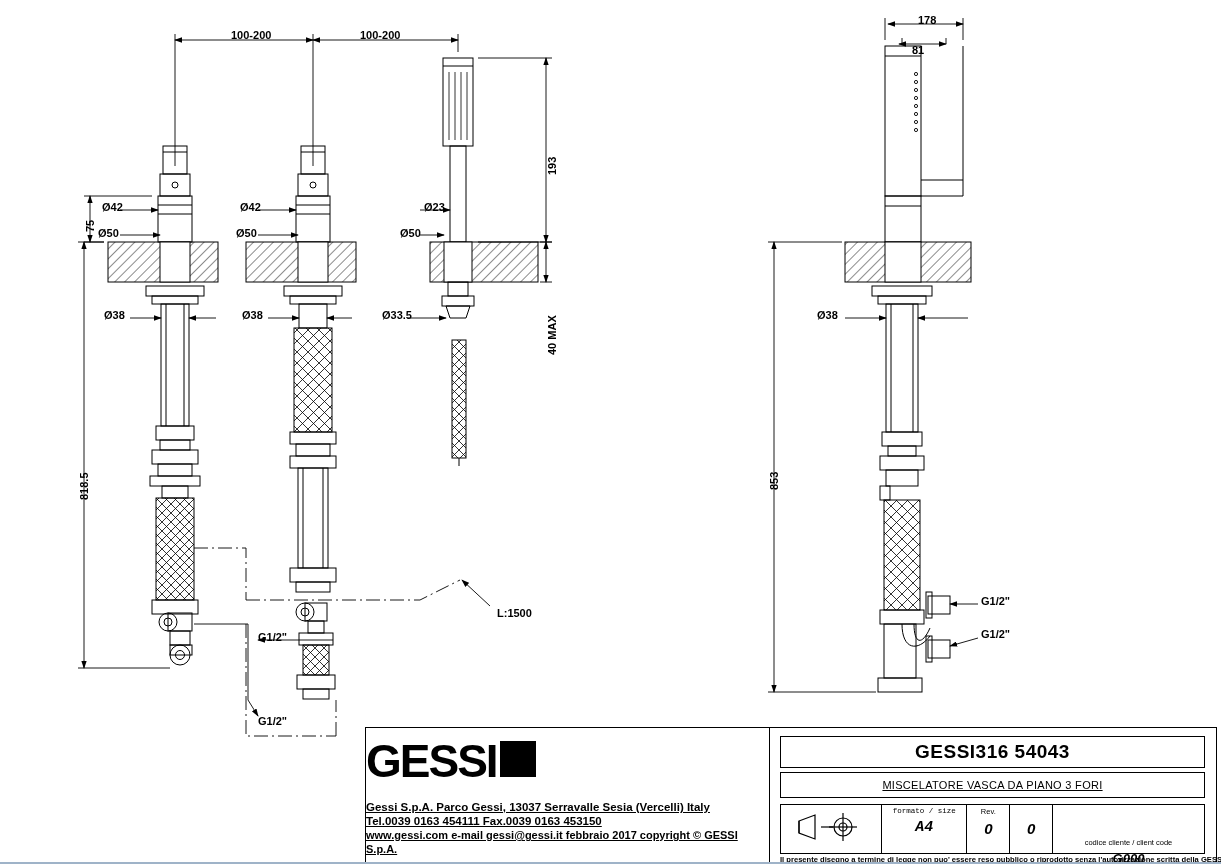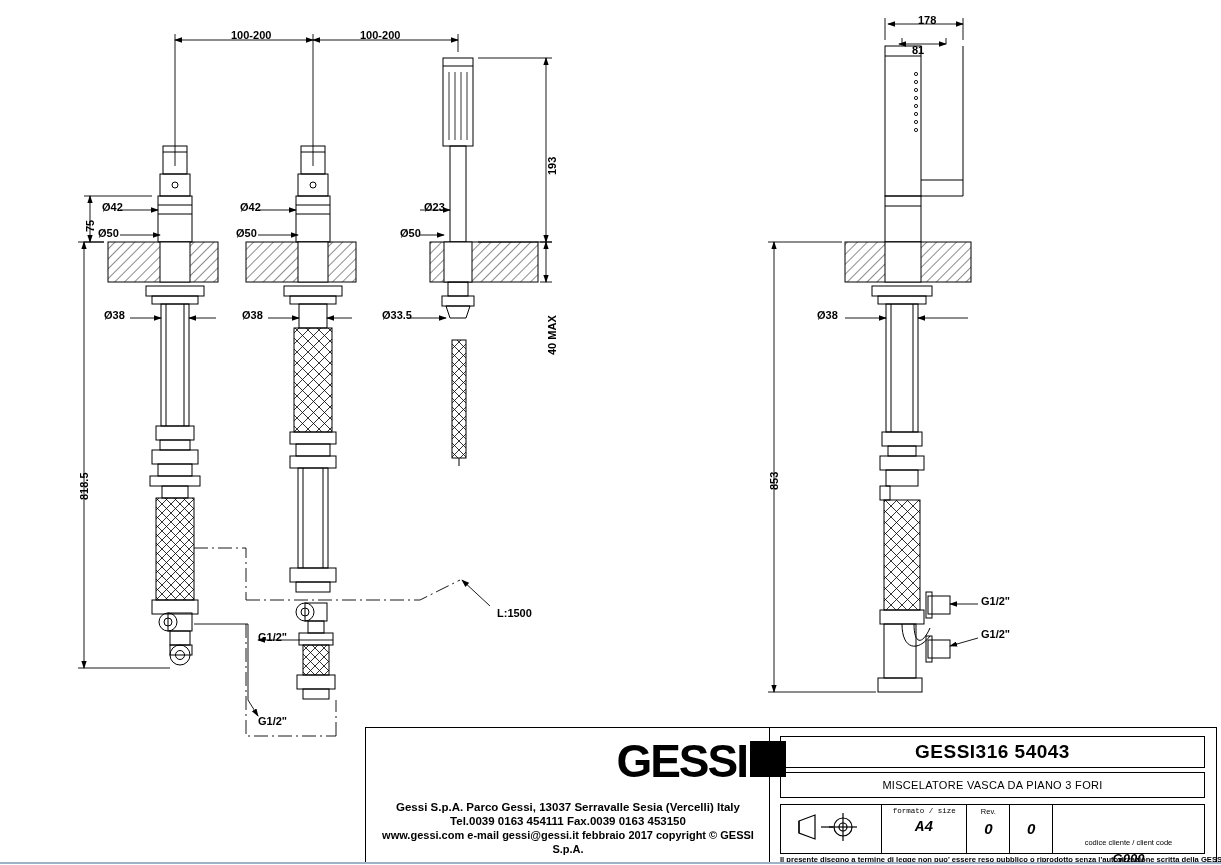--- a/index.html
+++ b/index.html
@@ -11,7 +11,7 @@
   .titleblock{position:absolute;left:365px;top:727px;width:852px;height:136px;border:1.5px solid #000;box-sizing:border-box;}
   .tb-left{position:absolute;left:0;top:0;width:404px;height:100%;border-right:1.5px solid #000;box-sizing:border-box;}
   .tb-right{position:absolute;left:404px;top:0;right:0;height:100%;}
-  .logo-wrap{position:absolute;left:16px;top:6px;width:404px;text-align:right;}
+  .logo-wrap{position:absolute;left:0;top:6px;width:404px;text-align:left;}
   .gessi-logo{font-family:"Liberation Sans",sans-serif;font-weight:bold;font-size:46px;letter-spacing:-2px;display:inline-block;vertical-align:middle;}
   .logo-square{display:inline-block;width:36px;height:36px;background:#000;vertical-align:middle;margin-left:3px;margin-bottom:4px;}
   .addr{position:absolute;left:0;top:72px;width:404px;text-align:center;font-size:11.5px;font-weight:bold;line-height:14px;}

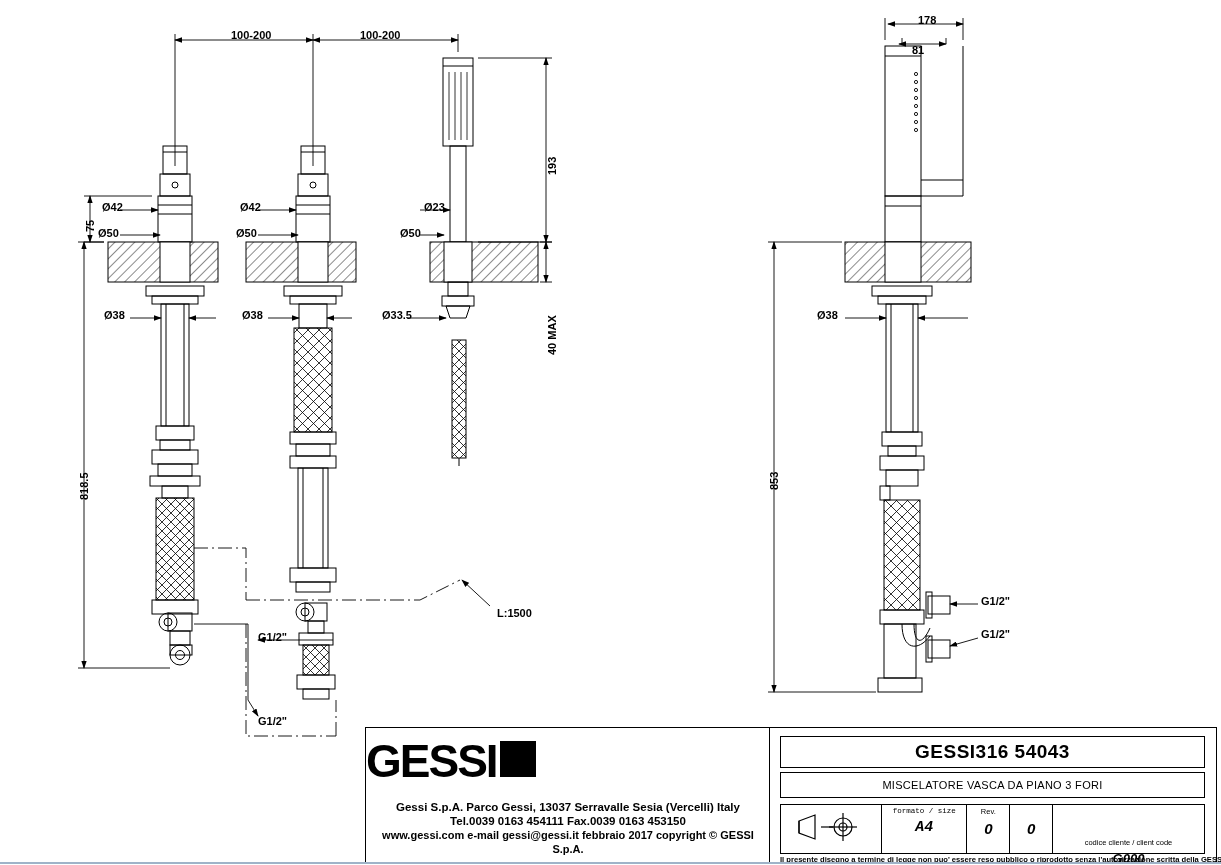--- a/index.html
+++ b/index.html
@@ -19,7 +19,7 @@
   .code-row{position:absolute;left:10px;top:8px;width:425px;height:32px;border:1.2px solid #000;box-sizing:border-box;text-align:center;}
   .code-row span{font-size:19px;font-weight:bold;line-height:30px;letter-spacing:.5px;}
   .desc-row{position:absolute;left:10px;top:44px;width:425px;height:26px;border:1.2px solid #000;box-sizing:border-box;text-align:center;}
-  .desc-row span{font-size:11px;line-height:24px;letter-spacing:.3px;}
+  .desc-row span{font-size:11px;line-height:24px;letter-spacing:.3px;text-decoration:underline;}
   .meta{position:absolute;left:10px;top:76px;width:425px;height:50px;border:1.2px solid #000;box-sizing:border-box;display:flex;}
   .meta .cell{border-right:1.2px solid #000;box-sizing:border-box;text-align:center;position:relative;}
   .meta .cell:last-child{border-right:0;}

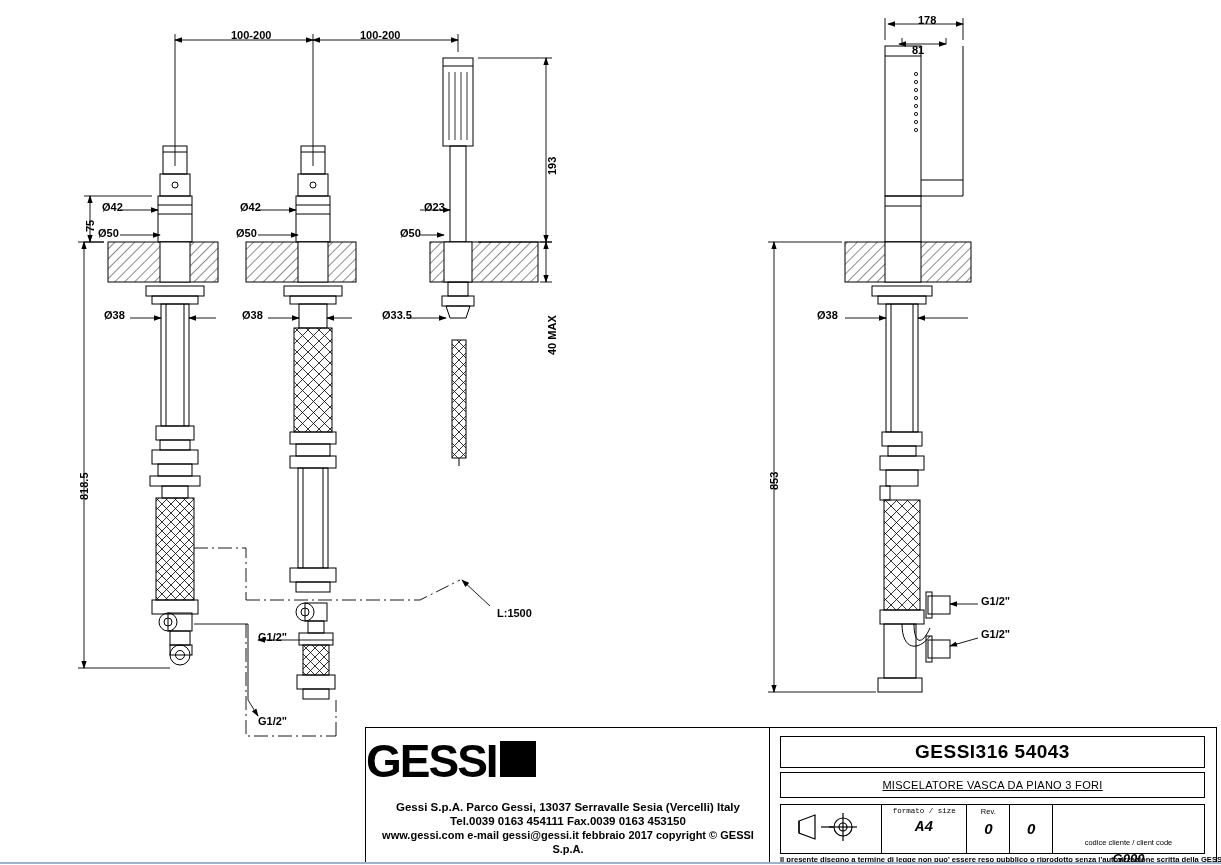--- a/index.html
+++ b/index.html
@@ -14,7 +14,7 @@
   .logo-wrap{position:absolute;left:0;top:6px;width:404px;text-align:left;}
   .gessi-logo{font-family:"Liberation Sans",sans-serif;font-weight:bold;font-size:46px;letter-spacing:-2px;display:inline-block;vertical-align:middle;}
   .logo-square{display:inline-block;width:36px;height:36px;background:#000;vertical-align:middle;margin-left:3px;margin-bottom:4px;}
-  .addr{position:absolute;left:0;top:72px;width:404px;text-align:center;font-size:11.5px;font-weight:bold;line-height:14px;}
+  .addr{position:absolute;left:0;top:72px;width:404px;text-align:left;font-size:11.5px;font-weight:bold;line-height:14px;text-decoration:underline;}
   .addr .web{font-size:11px;}
   .code-row{position:absolute;left:10px;top:8px;width:425px;height:32px;border:1.2px solid #000;box-sizing:border-box;text-align:center;}
   .code-row span{font-size:19px;font-weight:bold;line-height:30px;letter-spacing:.5px;}

